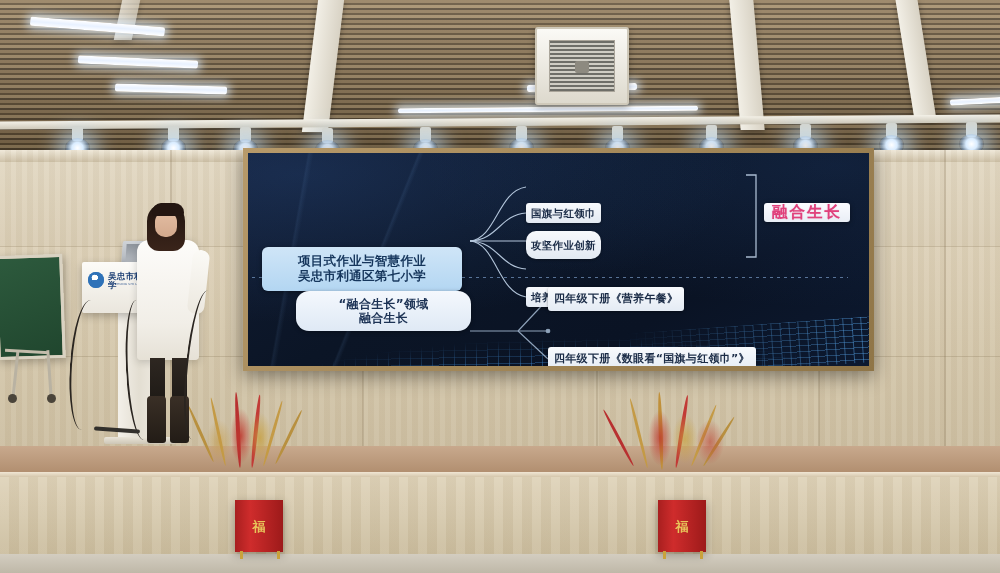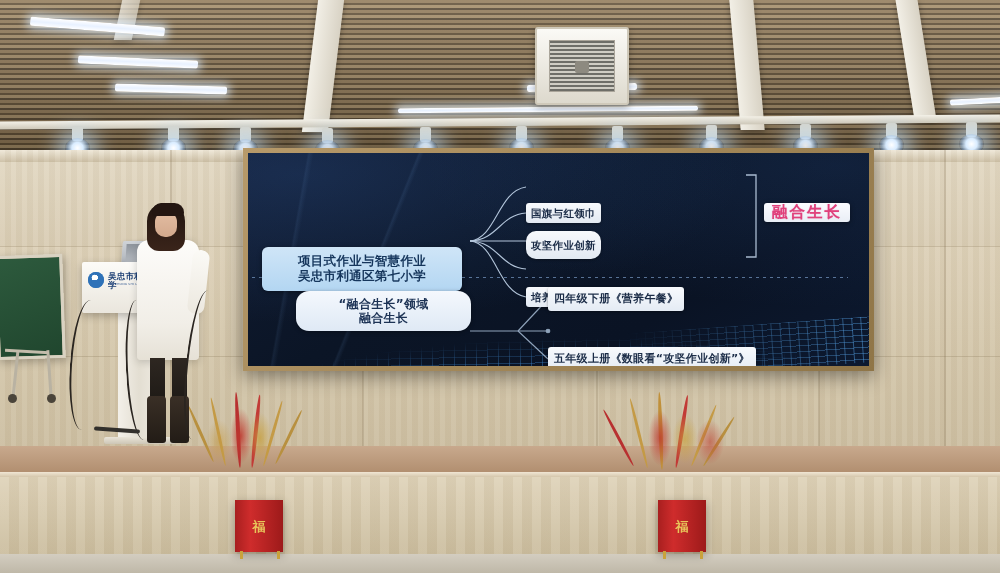--- a/index.html
+++ b/index.html
@@ -279,7 +279,7 @@
       </div>
 
       <div class="node leaf2" style="left:300px;top:134px;height:21px;">四年级下册《营养午餐》</div>
-      <div class="node leaf2" style="left:300px;top:194px;height:21px;">五年级上册《数眼看“攻坚作业创新”》</div>
+      <div class="node leaf2" style="left:300px;top:194px;height:21px;">四年级下册《数眼看“国旗与红领巾”》</div>
     </div>
   </div>
 

